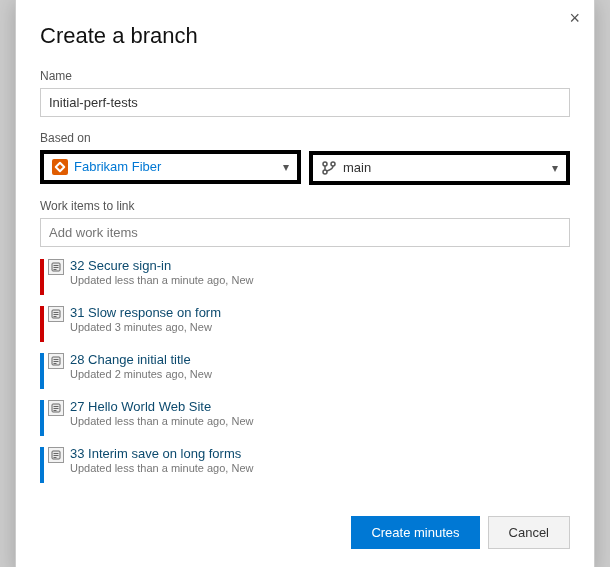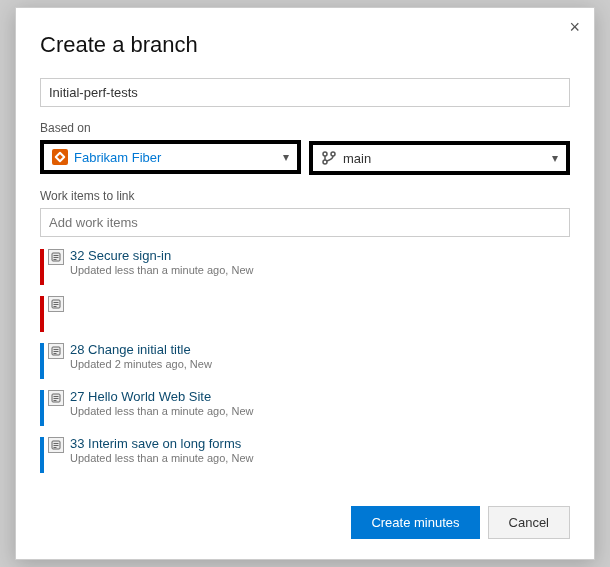--- a/index.html
+++ b/index.html
@@ -205,6 +205,7 @@
   <div class="dialog-title">Create a branch</div>
 
   <div class="section-spacer">
+    <div class="field-label">Name</div>
     <input class="text-input" type="text" value="Initial-perf-tests" style="">
   </div>
 

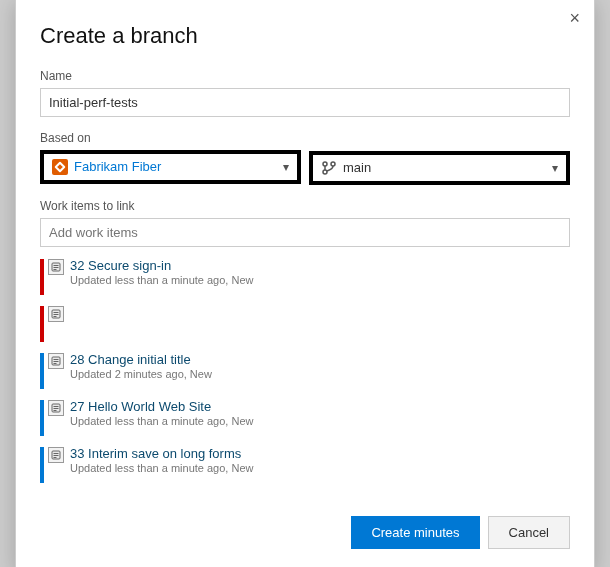--- a/index.html
+++ b/index.html
@@ -265,6 +265,10 @@
           <rect x="2.5" y="7" width="3" height="1" fill="#666"></rect>
         </svg>
       </div>
+      <div class="wi-details">
+        <span class="wi-title">31 Slow response on form</span>
+        <span class="wi-meta">Updated 3 minutes ago, New</span>
+      </div>
     </li>
         <li class="work-item">
       <div class="wi-color-bar blue"></div>

